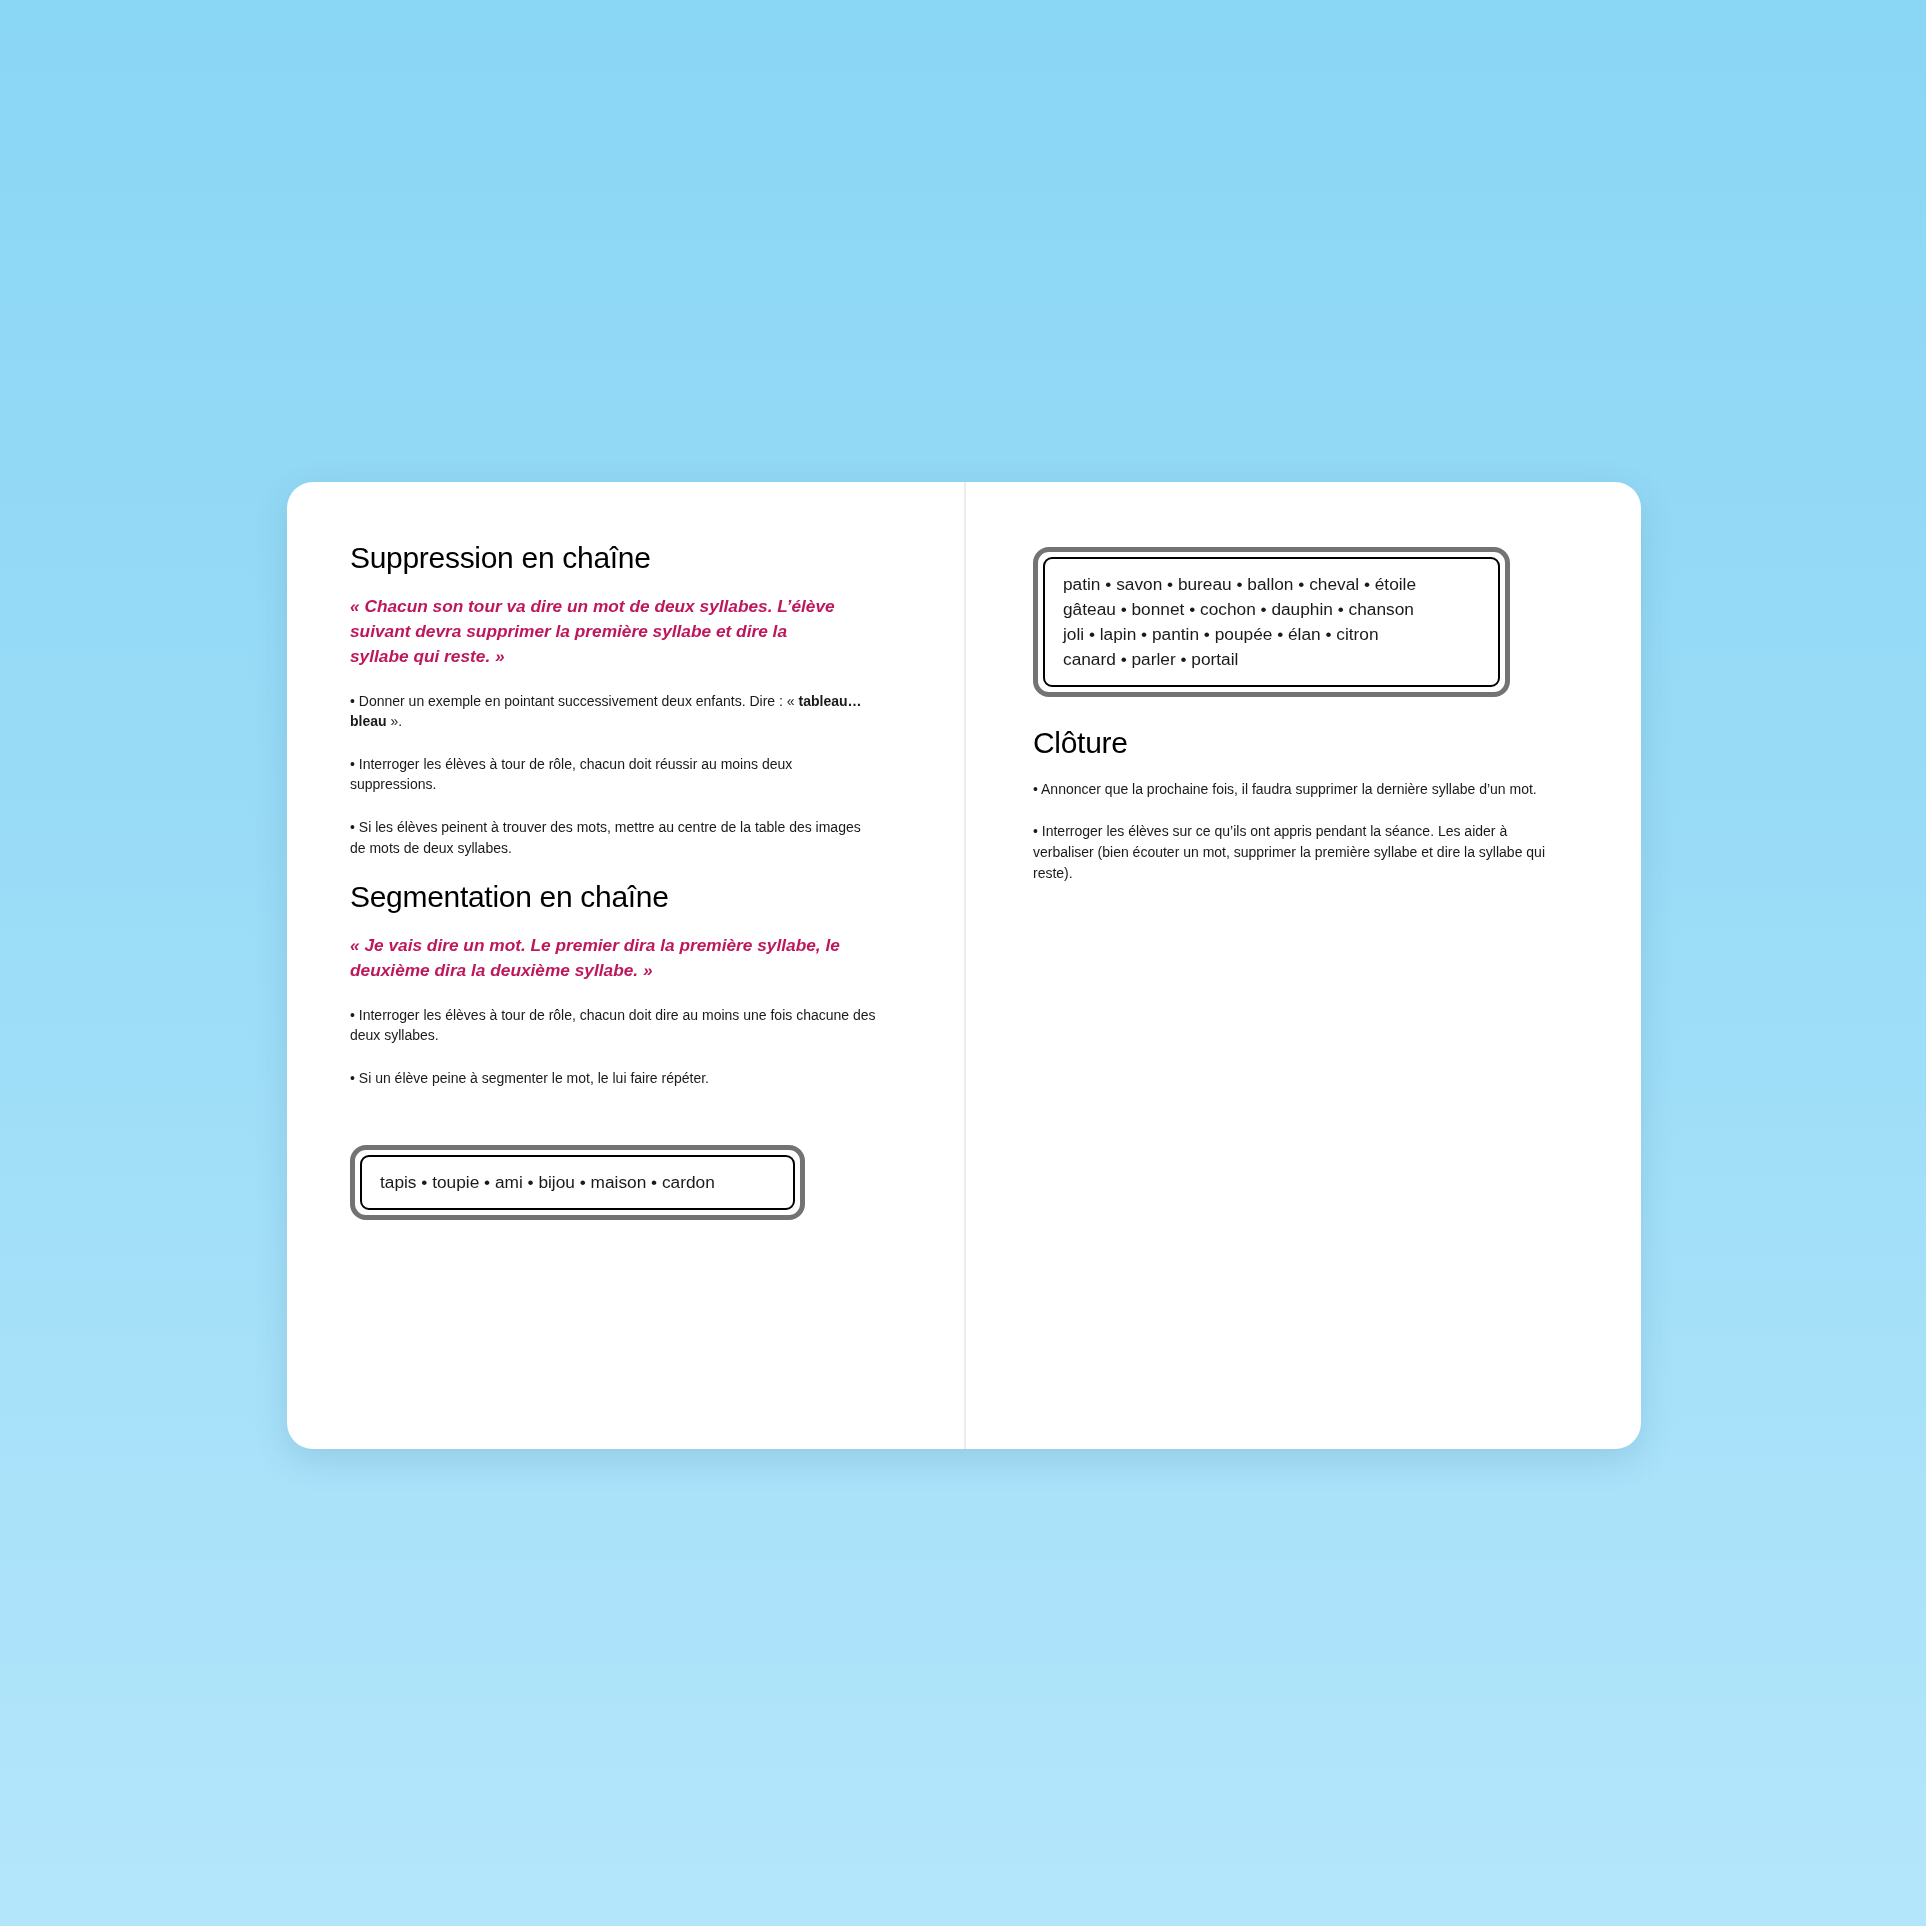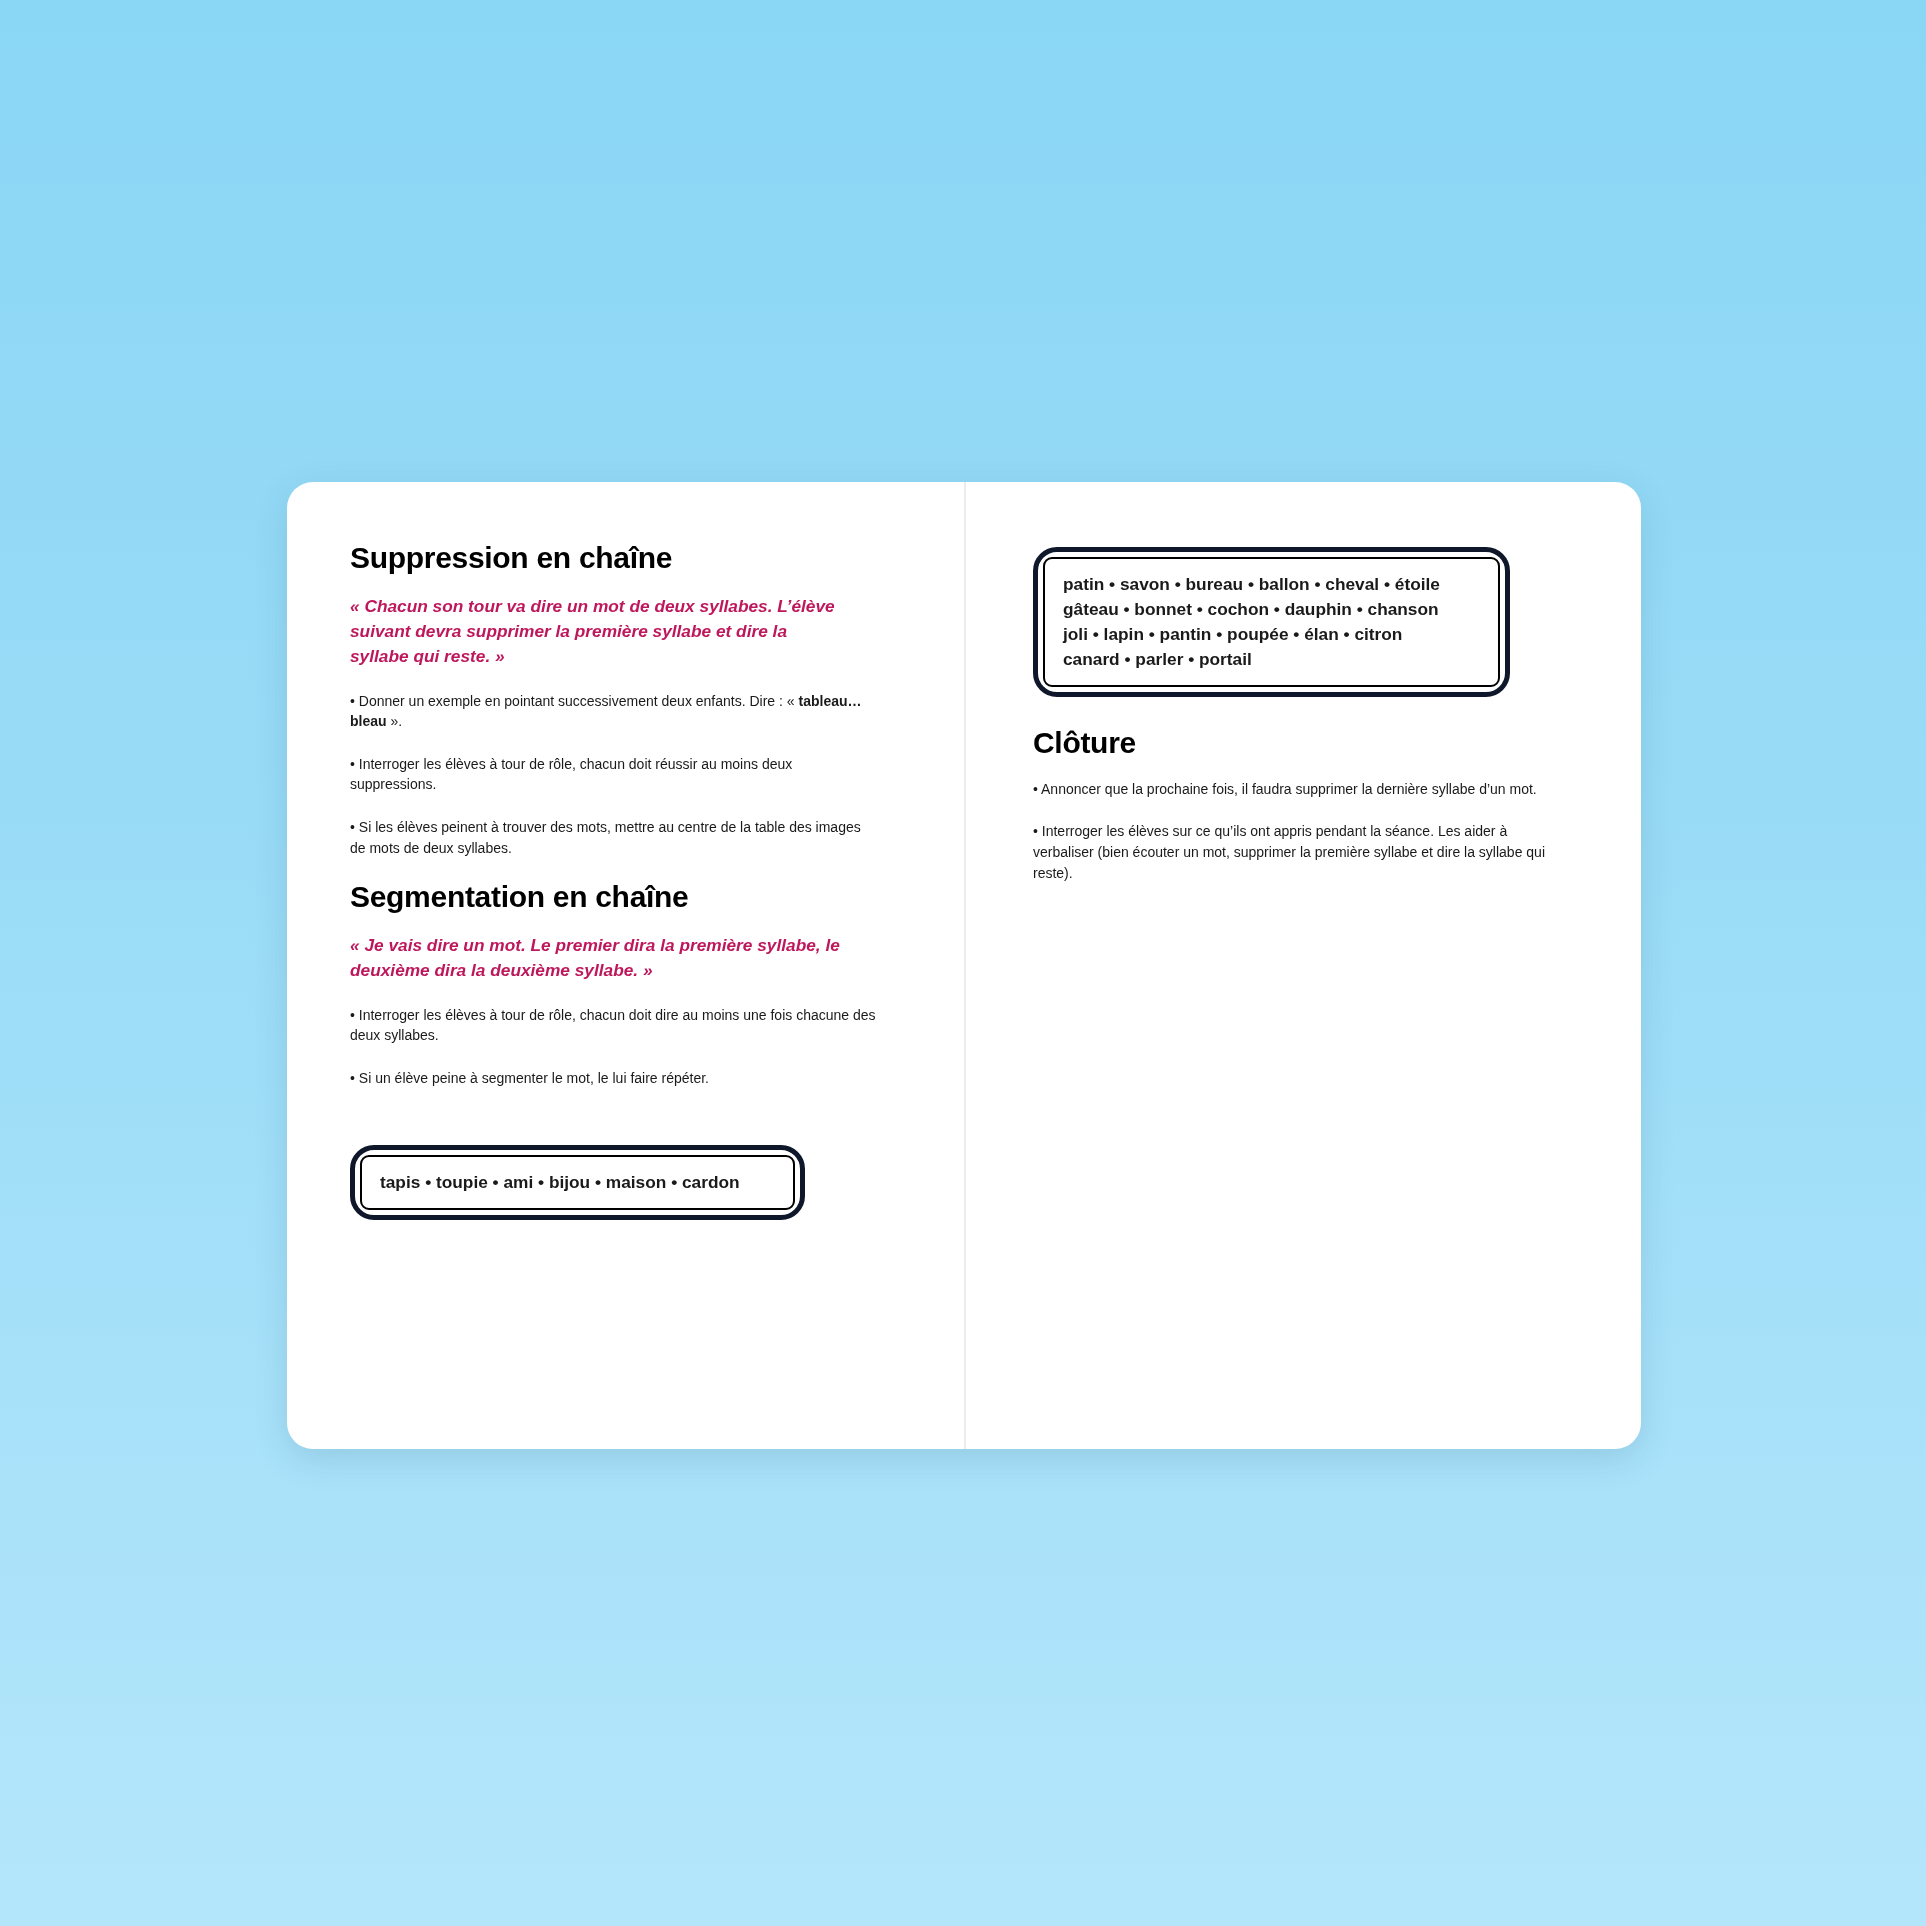--- a/index.html
+++ b/index.html
@@ -53,7 +53,7 @@
   }
   h2.heading {
     font-size: 30px;
-    font-weight: bold;
+    font-weight: normal;
     letter-spacing: -0.3px;
     color: #000;
     margin: 0 0 18px 0;

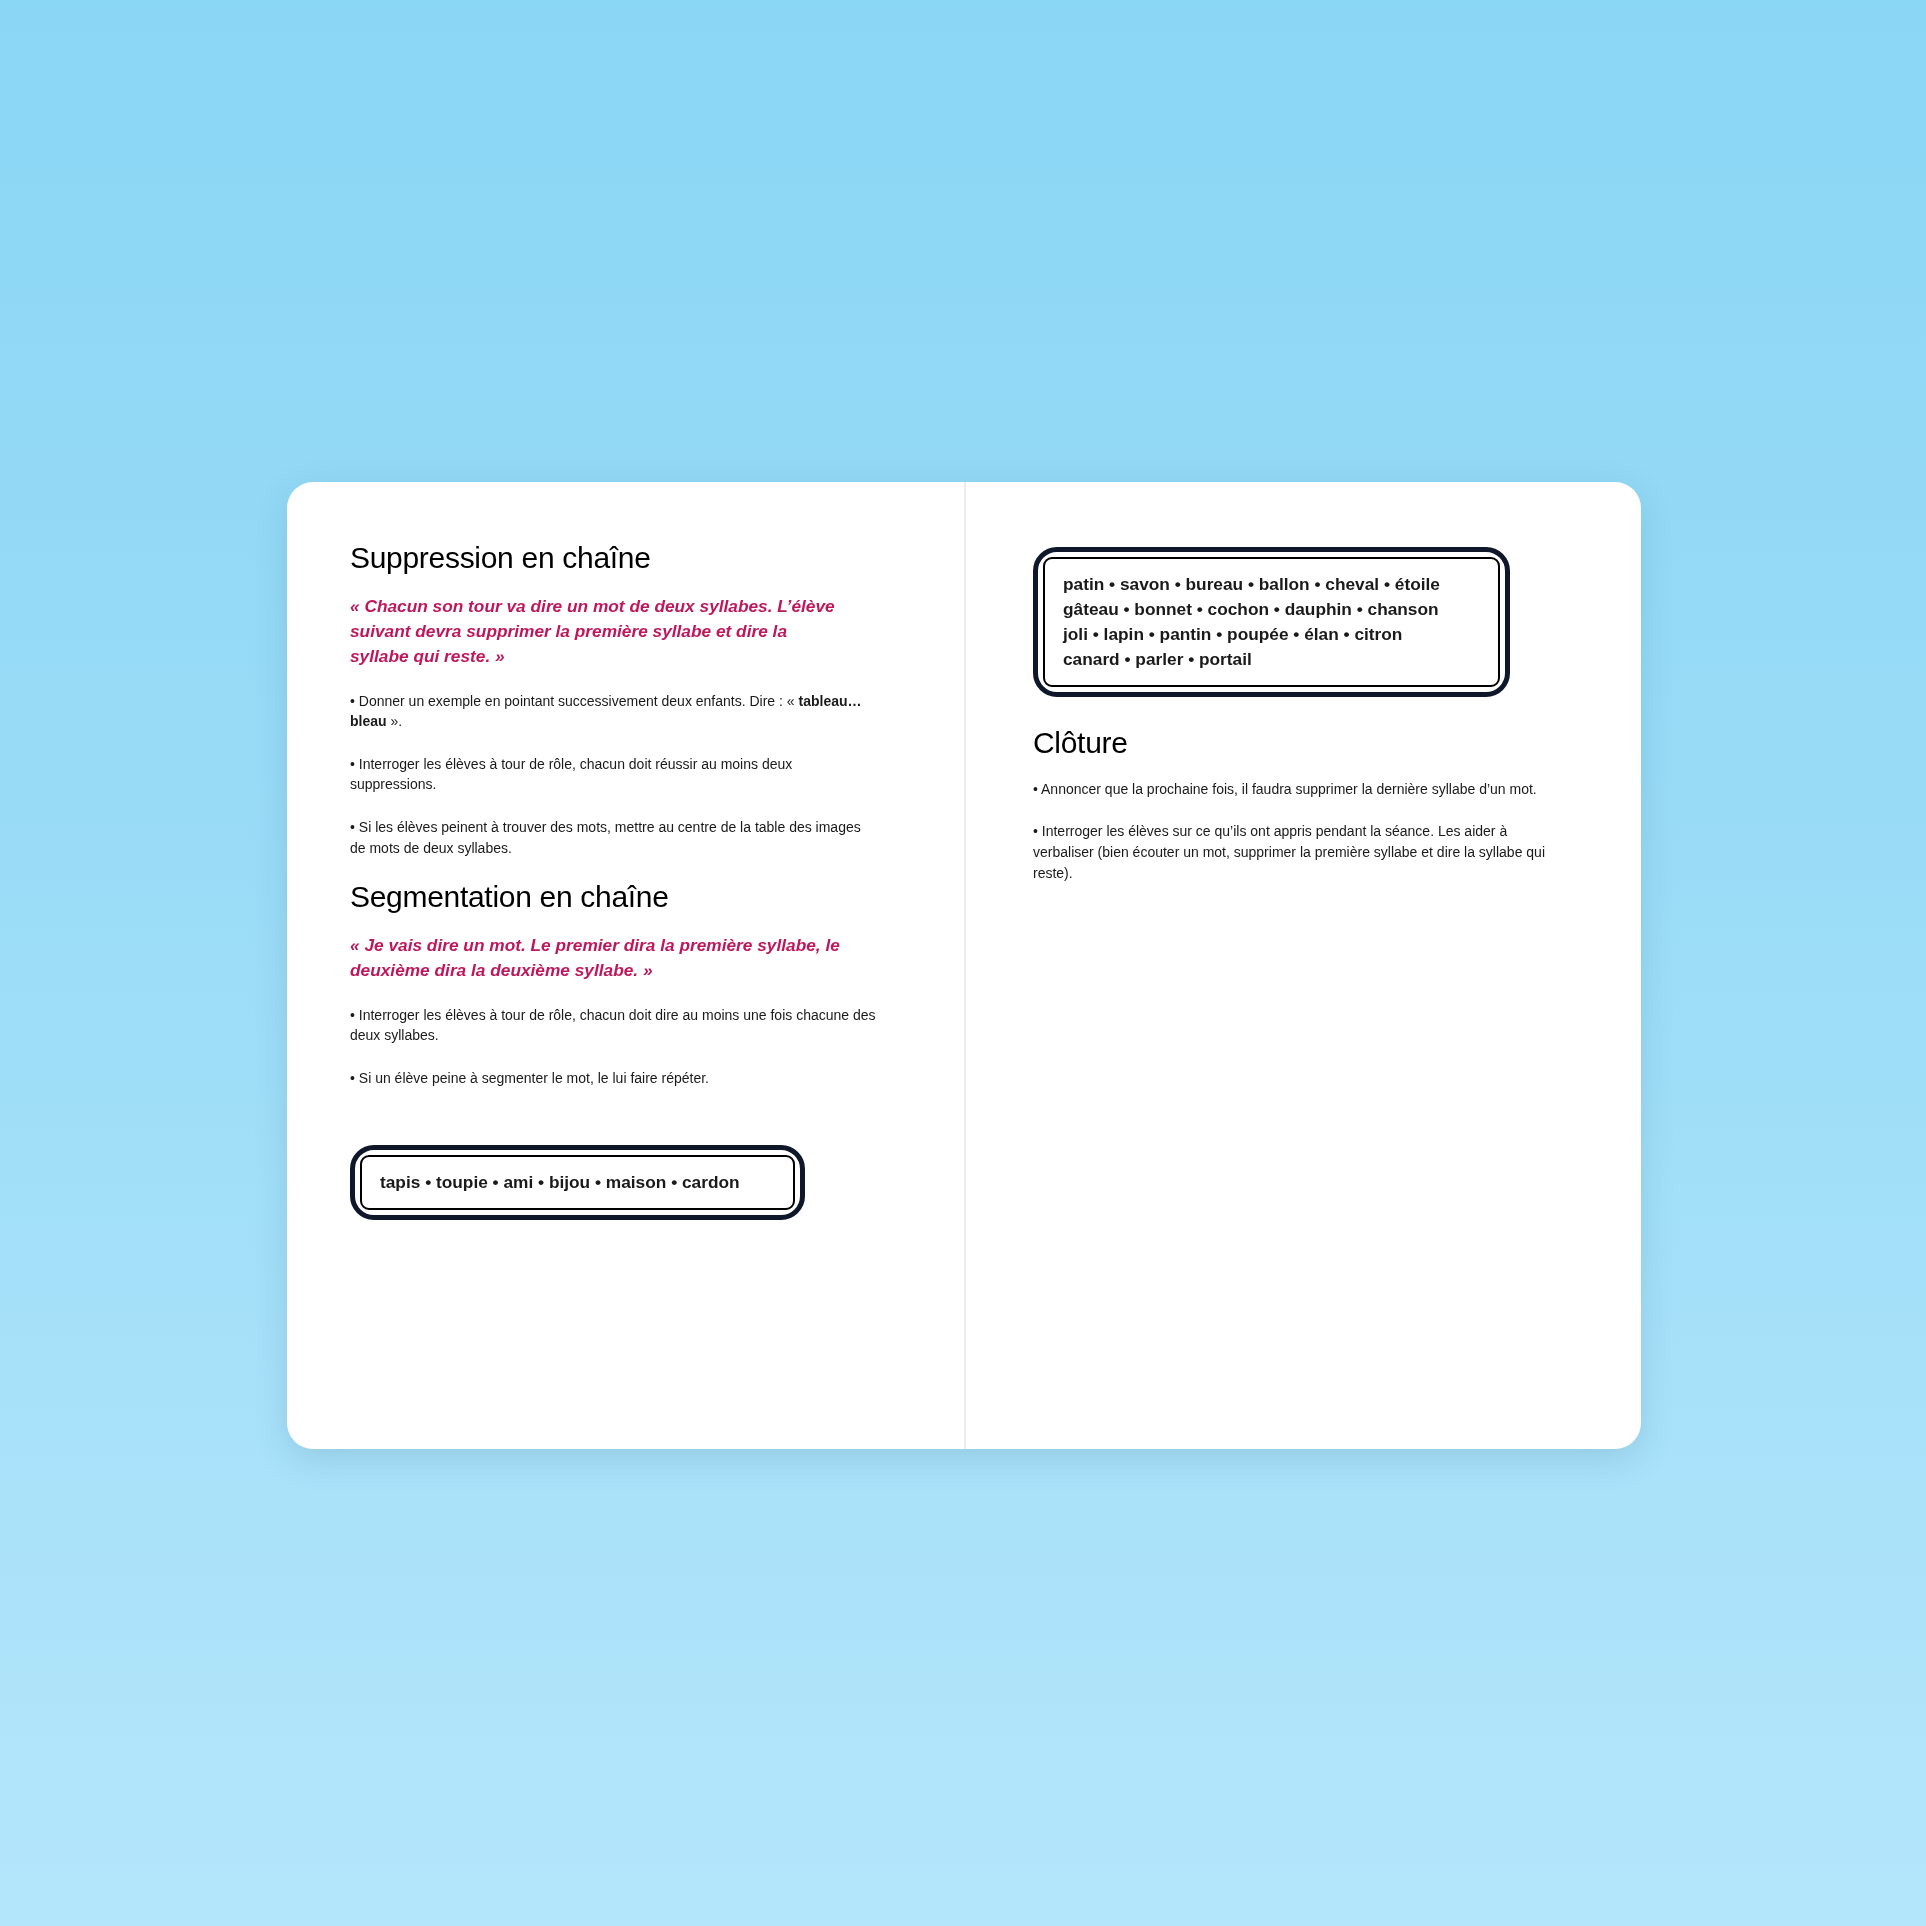--- a/index.html
+++ b/index.html
@@ -80,13 +80,12 @@
   }
   .bullet b { font-weight: bold; }
   .wordbox {
-    border: 5px solid #0f172a;
-    border-radius: 24px;
+    border: 5px solid #737373;
+    border-radius: 16px;
     padding: 5px;
     margin-top: 34px;
     display: inline-block;
     box-sizing: border-box;
-    font-weight: bold;
   }
   .wordbox-inner {
     border: 2px solid #000;

